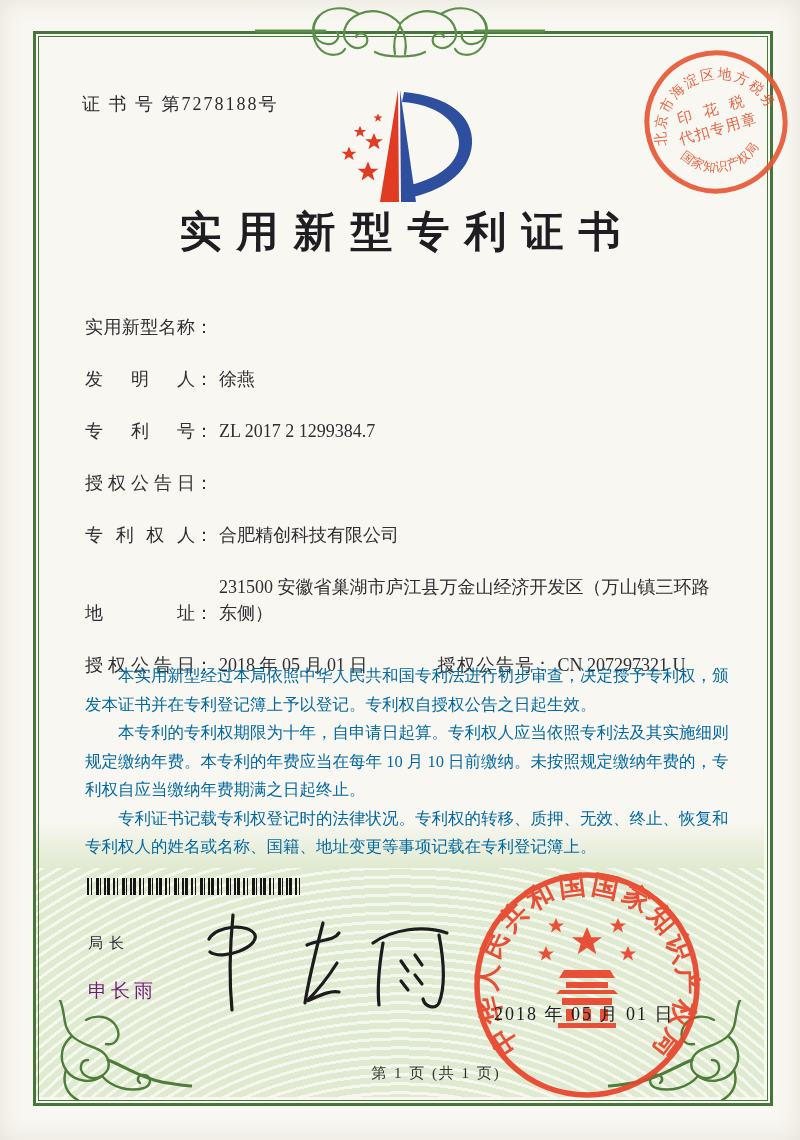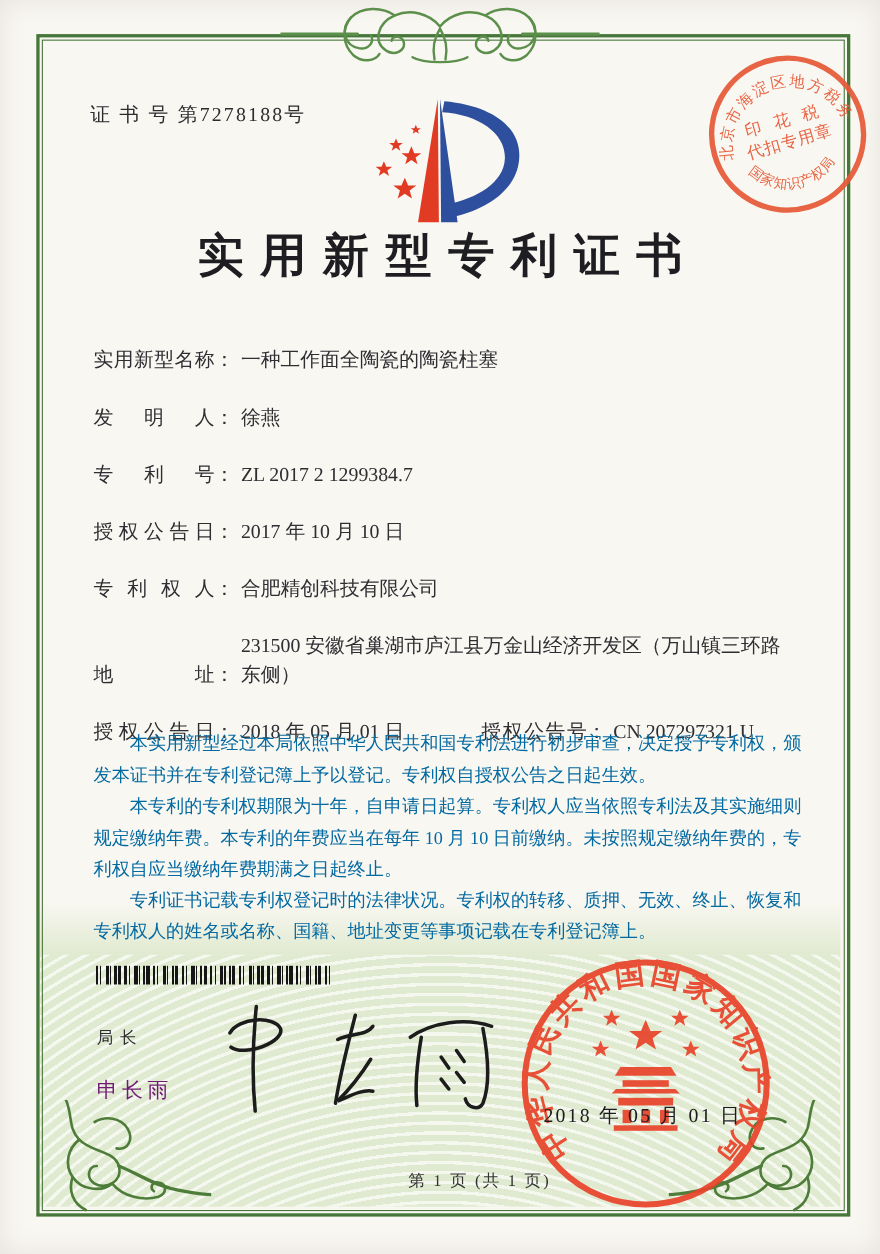--- a/index.html
+++ b/index.html
@@ -118,7 +118,6 @@
     <div class="frow">
       <span class="flabel">实用新型名称</span>
         <span class="fcolon">：</span>
-      <span class="fvalue">一种工作面全陶瓷的陶瓷柱塞</span>
     </div>
     <div class="frow">
       <span class="flabel">发明人</span>

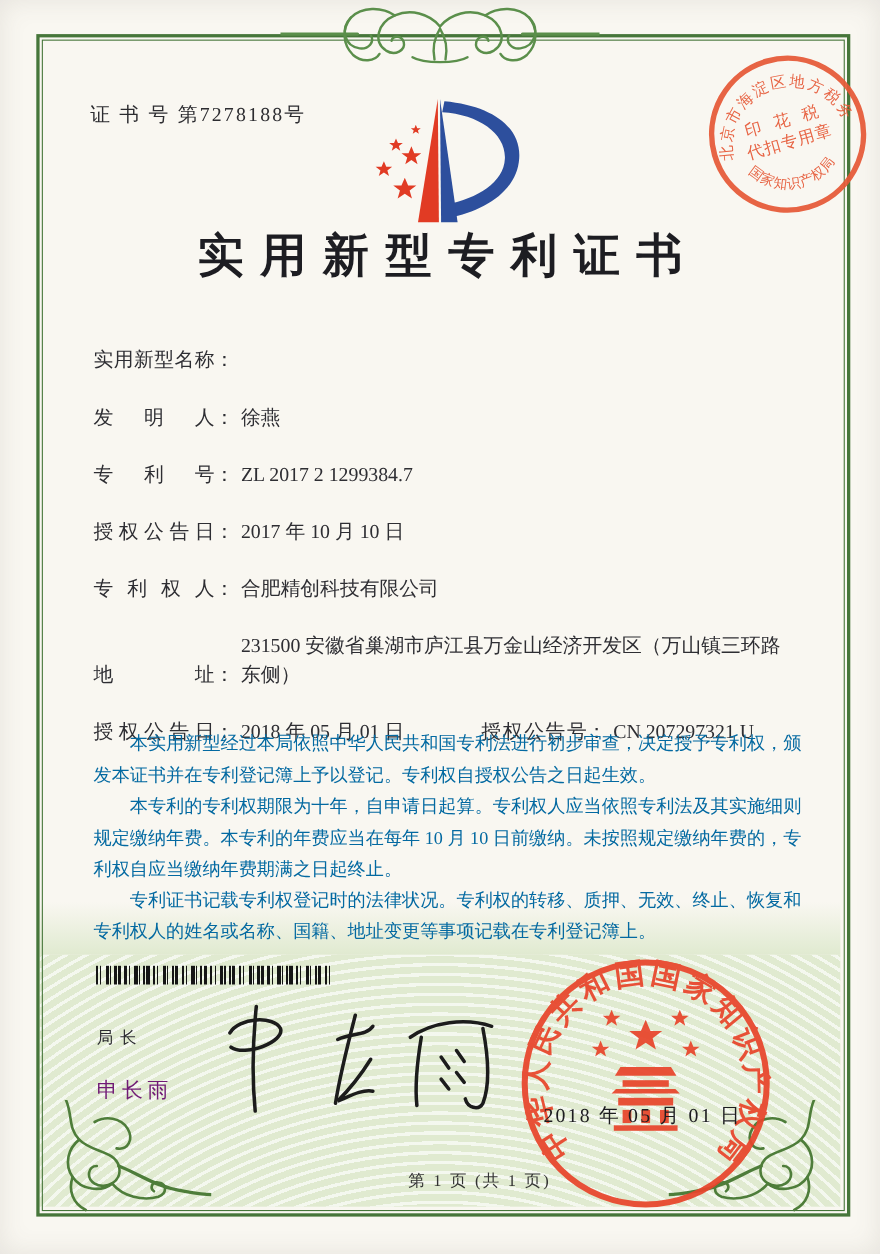--- a/index.html
+++ b/index.html
@@ -132,7 +132,6 @@
     <div class="frow">
       <span class="flabel">授权公告日</span>
         <span class="fcolon">：</span>
-      <span class="fvalue">2017 年 10 月 10 日</span>
     </div>
     <div class="frow">
       <span class="flabel">专利权人</span>

